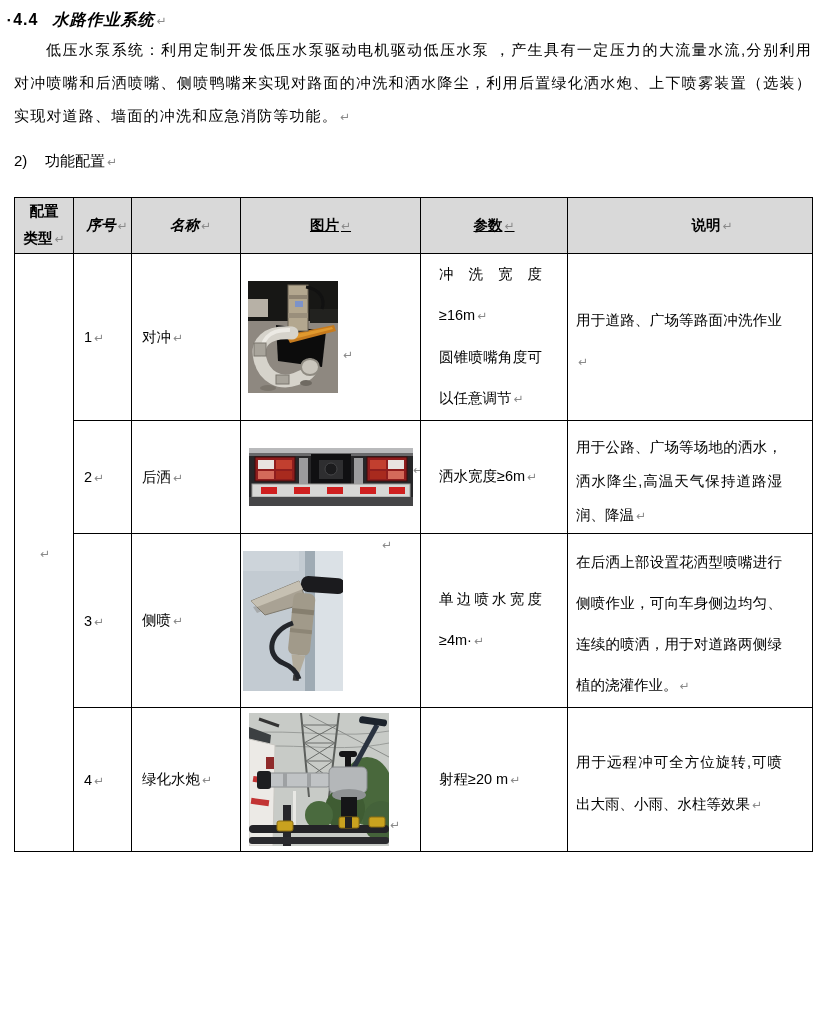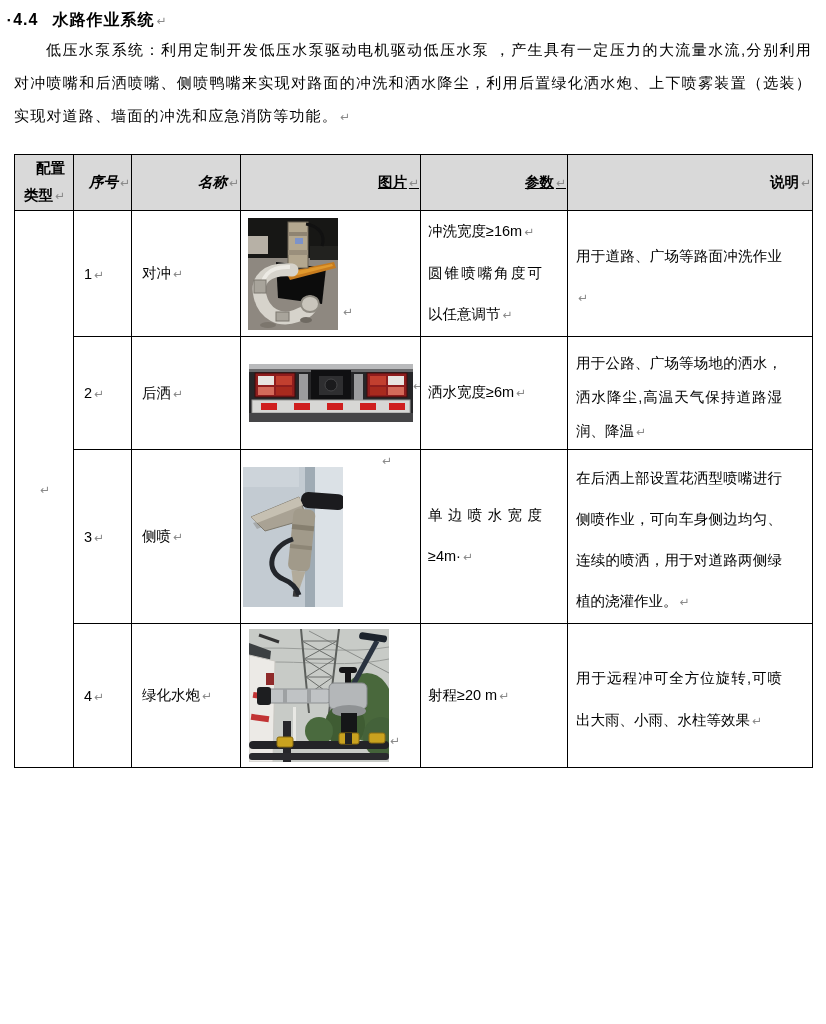--- a/index.html
+++ b/index.html
@@ -10,7 +10,7 @@
   .heading{font-size:16px;font-weight:bold;line-height:24px;white-space:nowrap;}
   .bullet{font-size:9px;vertical-align:2px;margin-left:-7px;margin-right:3px;}
   .h-num{margin-right:14px;letter-spacing:1px;}
-  .h-title{letter-spacing:1px;}
+  .h-title{letter-spacing:1px;font-style:italic;}
 
   .mark{color:#8a8a8a;font-size:12px;font-weight:normal;margin-left:2px;
         font-family:"DejaVu Sans",sans-serif;}

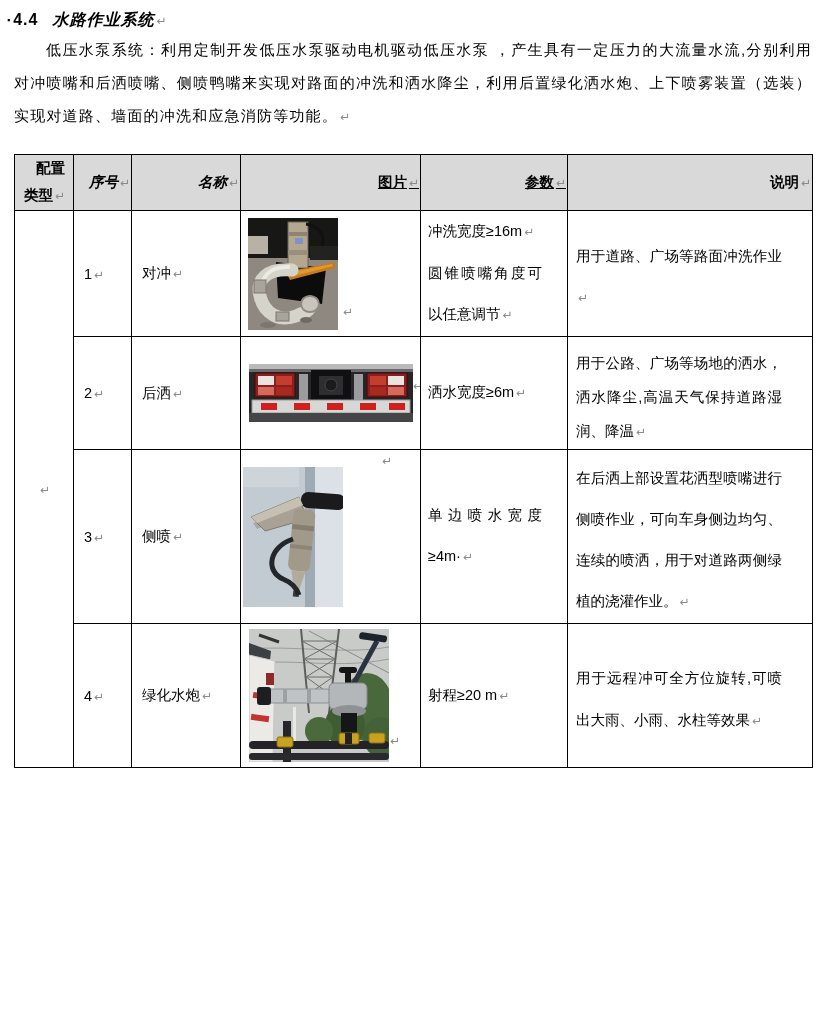--- a/index.html
+++ b/index.html
@@ -61,6 +61,9 @@
   <p class="para"><span>低压水泵系统：利用定制开发低压水泵驱动电机驱动低压水泵 ，产生具有一定压力的大流量水流,分别利用对冲喷嘴和后洒喷嘴、侧喷鸭嘴来实现对路面的冲洗和洒水降尘，利用后置绿化洒水炮、上下喷雾装置（选装）实现对道路、墙面的冲洗和应急消防等功能。</span><span class="mark">↵</span></p>
 
 
+  <div class="list-item second">
+    <span class="li-label">2)</span><span>功能配置</span><span class="mark">↵</span>
+  </div>
 
   <table class="cfg">
     <colgroup>

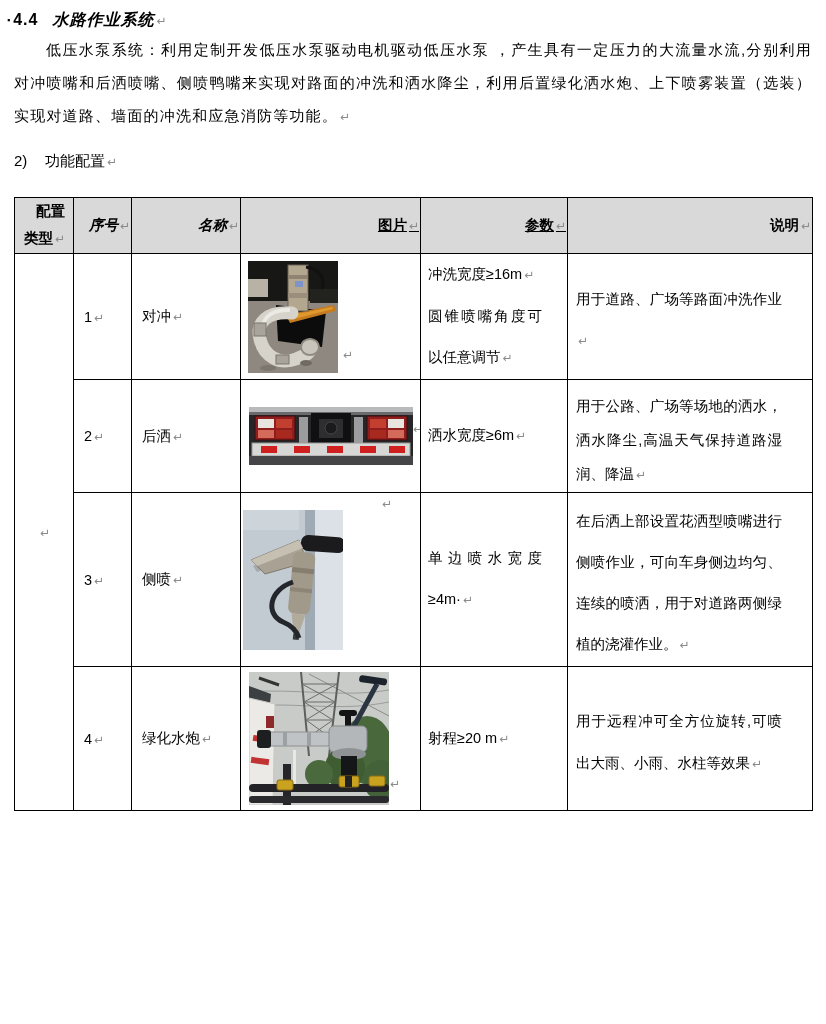--- a/index.html
+++ b/index.html
@@ -25,7 +25,7 @@
   table.cfg{border-collapse:collapse;table-layout:fixed;width:798px;margin-top:20px;}
   table.cfg td,table.cfg th{border:1.5px solid #000;vertical-align:middle;
         font-size:14.5px;overflow:hidden;box-sizing:border-box;}
-  table.cfg th{background:#d9d9d9;font-weight:bold;height:54px;text-align:right;margin-left:44px;}
+  table.cfg th{background:#d9d9d9;font-weight:bold;height:54px;text-align:center;margin-left:44px;}
   th.h-type{padding:0 8px;text-align:justify;text-justify:inter-ideograph;line-height:27px;}
   th.h-no,th.h-name{padding-left:10px;font-style:italic;}
   th.h-img,th.h-par{text-align:center;text-decoration:underline;}

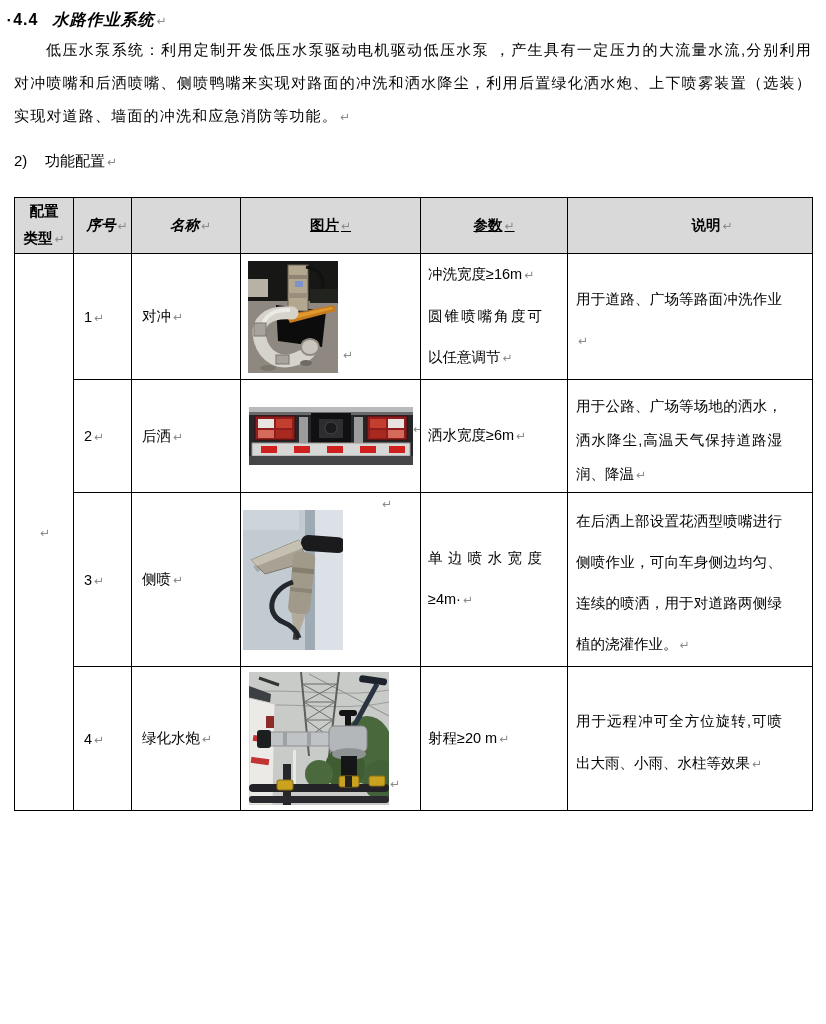--- a/index.html
+++ b/index.html
@@ -34,7 +34,7 @@
   tr.r1{height:125px;} tr.r2{height:113px;} tr.r3{height:165px;} tr.r4{height:144px;}
   .c-typecell{text-align:center;}
   .c-no,.c-name{padding-left:10px;}
-  .c-par{padding:0 25px 0 7px;line-height:41px;text-align:justify;}
+  .c-par{padding:0 25px 0 18px;line-height:41px;text-align:justify;}
   .c-desc{padding:8px 30px 0 8px;line-height:41px;text-align:justify;}
   tr.r2 .c-desc{line-height:34px;}
   tr.r4 .c-desc{line-height:42px;}

